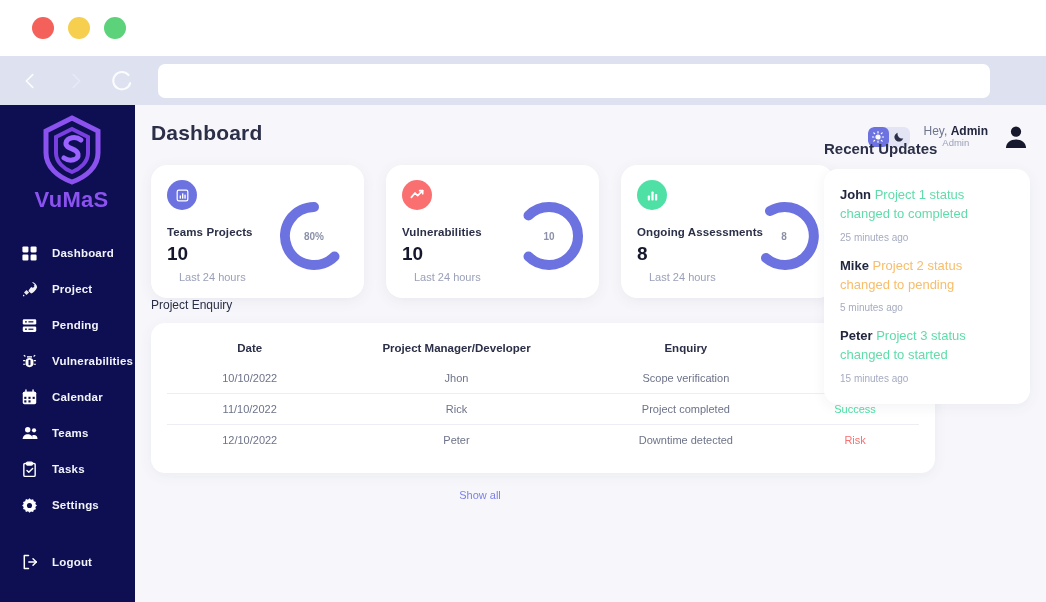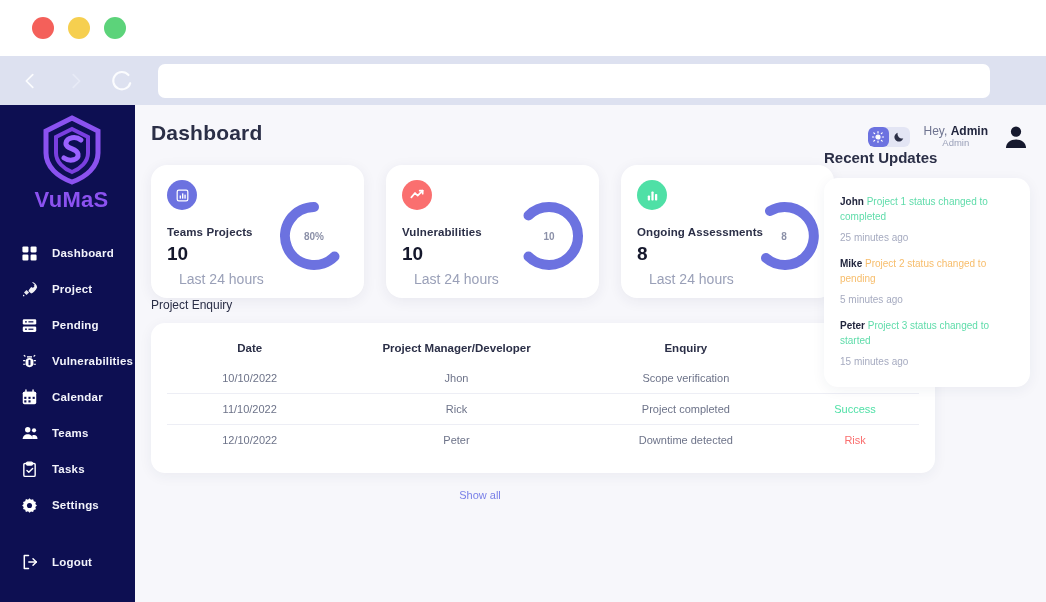--- a/index.html
+++ b/index.html
@@ -126,7 +126,7 @@
   }
 
   
-  .updates { position: absolute; right: 16px; top: 44px; width: 206px; }
+  .updates { position: absolute; right: 16px; top: 35px; width: 206px; }
   .updates-title { font-size: 15px; font-weight: 800; color: #2b2f47; }
   .updates-card {
     margin-top: 12px; background: #fff; border-radius: 14px;

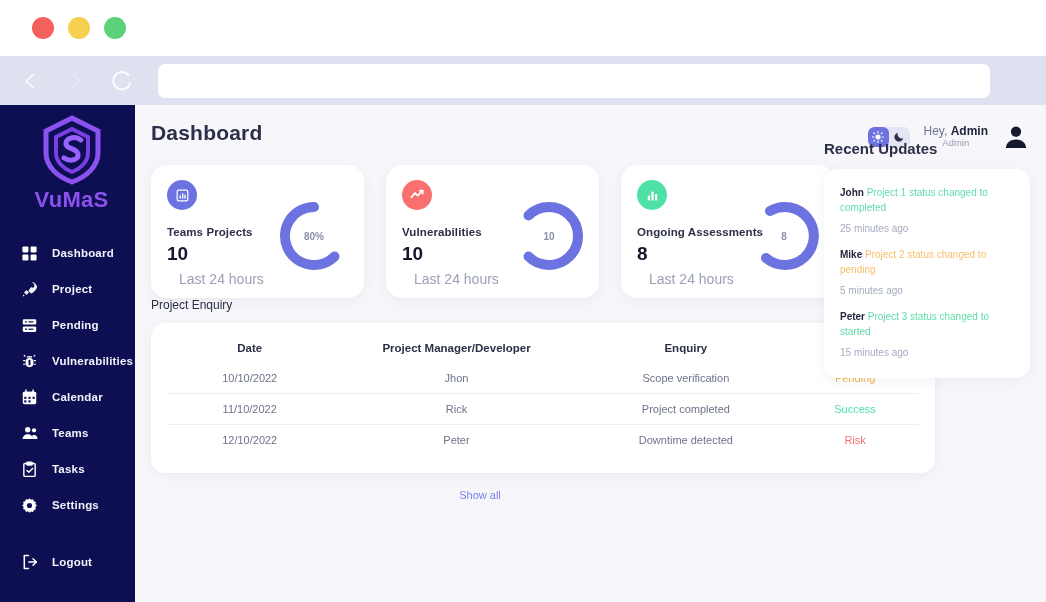--- a/index.html
+++ b/index.html
@@ -135,7 +135,7 @@
   }
   .upd { margin-bottom: 14px; }
   .upd:last-child { margin-bottom: 0; }
-  .upd-line { font-size: 10px; line-height: 1.45; }
+  .upd-line { font-size: 13px; line-height: 1.45; }
   .upd-who { font-weight: 800; color: #22263e; }
   .upd-msg.green { color: #5fdcaa; }
   .upd-msg.amber { color: #f7bd6b; }

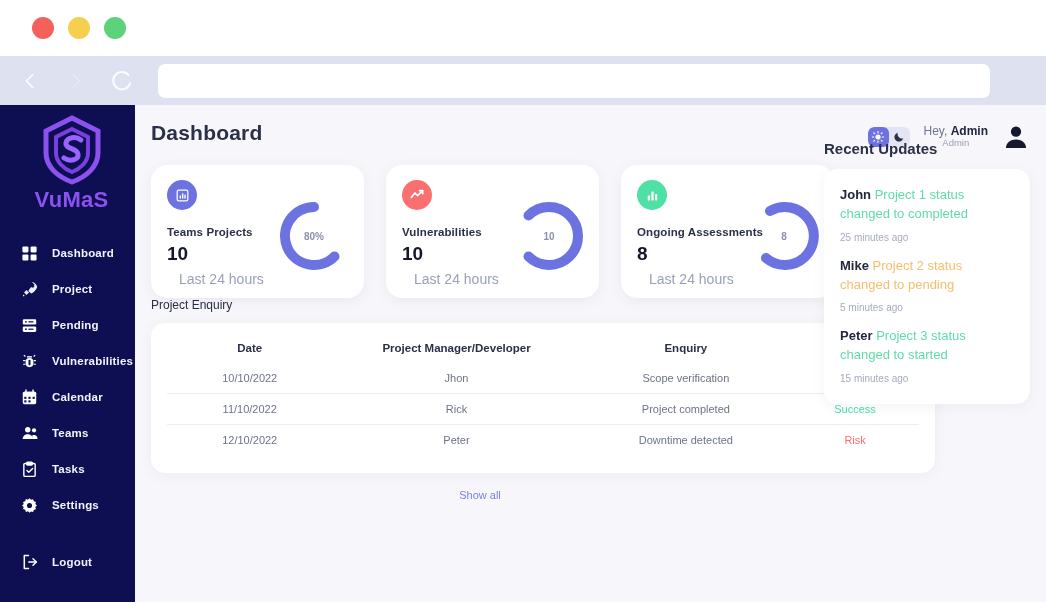--- a/index.html
+++ b/index.html
@@ -95,7 +95,7 @@
   .card-ico svg { display:block; }
   .card-title { margin-top: 16px; font-size: 11.5px; font-weight: 800; color: #2b2f47; letter-spacing:.1px;}
   .card-value { margin-top: 5px; font-size: 19px; font-weight: 800; color: #15182c; }
-  .card-sub { margin-top: 6px; font-size: 14px; color: #9aa0b8; padding-left: 12px; }
+  .card-sub { margin-top: 6px; font-size: 11px; color: #9aa0b8; padding-left: 12px; }
   .donut { position: absolute; right: 12px; top: 33px; width: 76px; height: 76px; }
   .donut-label {
     position: absolute; inset: 0; display: flex; align-items: center; justify-content: center;

